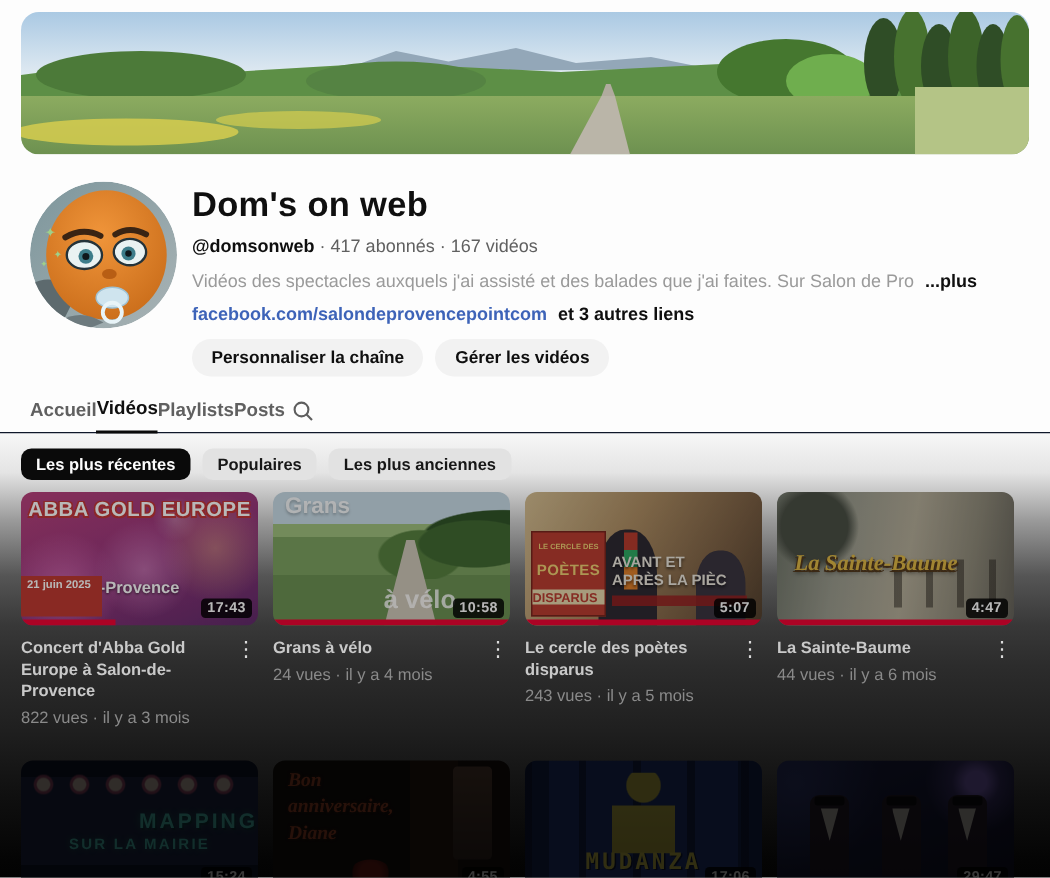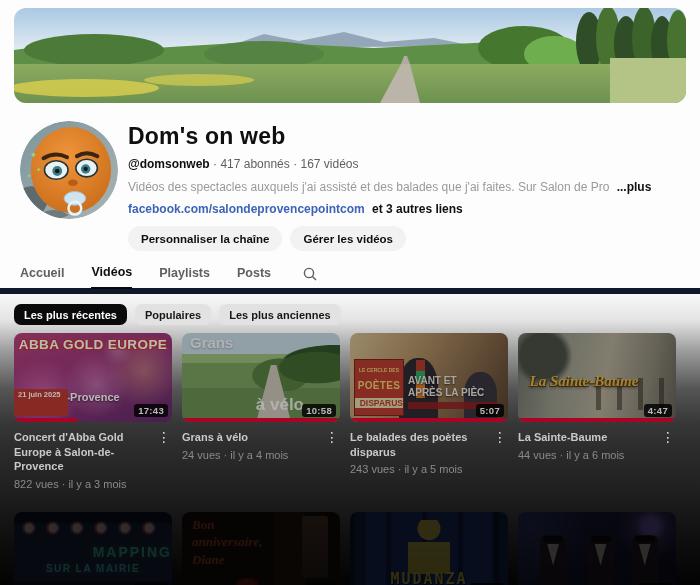--- a/index.html
+++ b/index.html
@@ -29,7 +29,7 @@
     height:25px; padding:0 13px; border-radius:13px; cursor:pointer; font-family:inherit; }
 
   
-  .tabs { display:flex; align-items:flex-end; gap:27px; padding:14px 20px 0; border-bottom:6px solid #0f172a; }
+  .tabs { display:flex; align-items:flex-end; padding:14px 20px 0; border-bottom:1px solid #0f172a; }
   .tab { font-size:12.5px; font-weight:600; color:#606060; padding-bottom:8px; cursor:pointer; }
   .tab.active { color:#0f0f0f; font-weight:700; border-bottom:2px solid #0a0a0a; margin-bottom:-1px; }
   .tab-search { padding-bottom:6px; margin-left:4px; cursor:pointer; display:flex; }

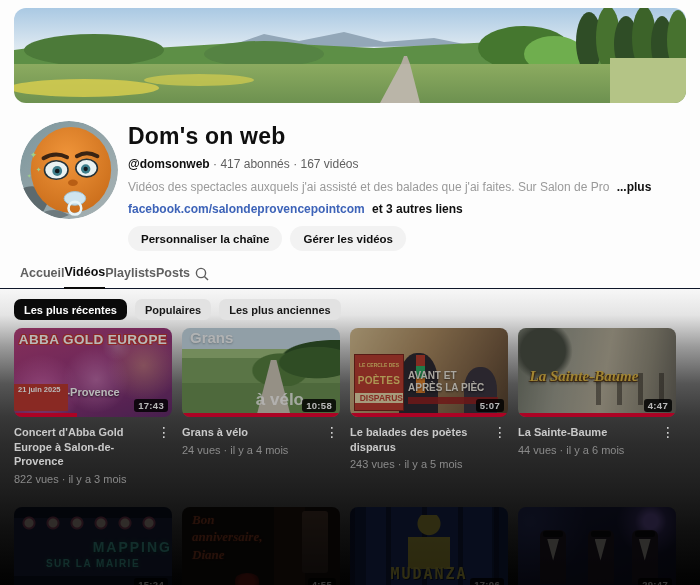--- a/index.html
+++ b/index.html
@@ -94,7 +94,7 @@
       border:1px solid #7e241b; display:flex; flex-direction:column; align-items:center; justify-content:space-evenly; }
   .t3 .p1 { position:static; font-size:5px; font-weight:700; color:#f2d06b; }
   .t3 .p2 { position:static; font-size:10px; font-weight:800; color:#f2d06b; letter-spacing:.3px; }
-  .t3 .p3 { position:static; font-size:8.5px; font-weight:800; color:#c23b2e; background:#e8d9a8; width:100%; text-align:right; }
+  .t3 .p3 { position:static; font-size:8.5px; font-weight:800; color:#c23b2e; background:#e8d9a8; width:100%; text-align:left; }
   .t3 .cap1 { left:58px; top:42px; font-size:10px; font-weight:800; color:#ece7dc; text-shadow:0 1px 2px rgba(0,0,0,.6); z-index:3; }
   .t3 .cap2 { left:58px; top:54px; font-size:10px; font-weight:800; color:#ece7dc; text-shadow:0 1px 2px rgba(0,0,0,.6); z-index:3; }
   .t3 .strip { left:58px; top:69px; width:90px; height:7px; background:rgba(160,30,30,.85); z-index:3; }

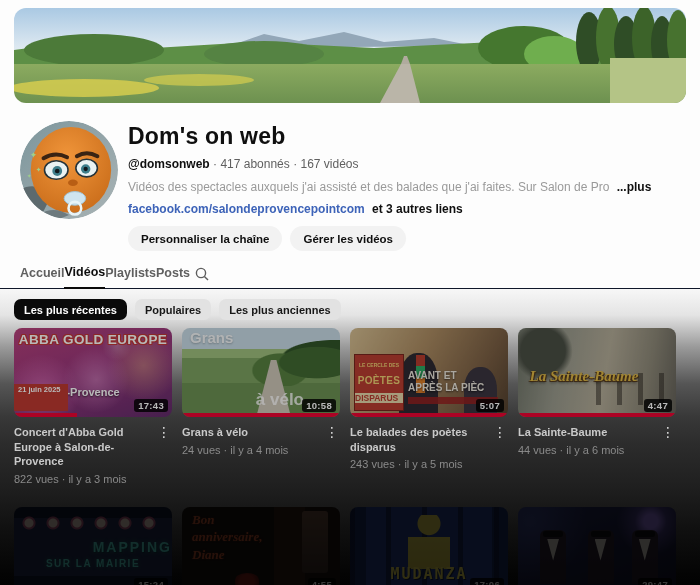--- a/index.html
+++ b/index.html
@@ -316,7 +316,7 @@
       </div>
       <div class="info">
         <div class="txt">
-          <div class="v-title">Le balades des poètes disparus</div>
+          <div class="v-title">Le cercle des poètes disparus</div>
           <div class="v-meta">243 vues · il y a 5 mois</div>
         </div>
         <div class="kebab">⋮</div>

